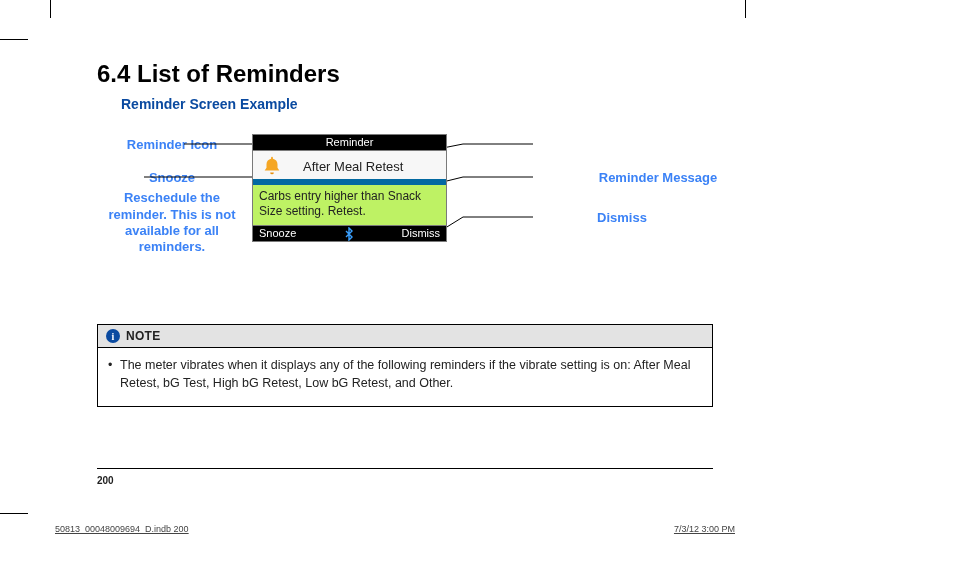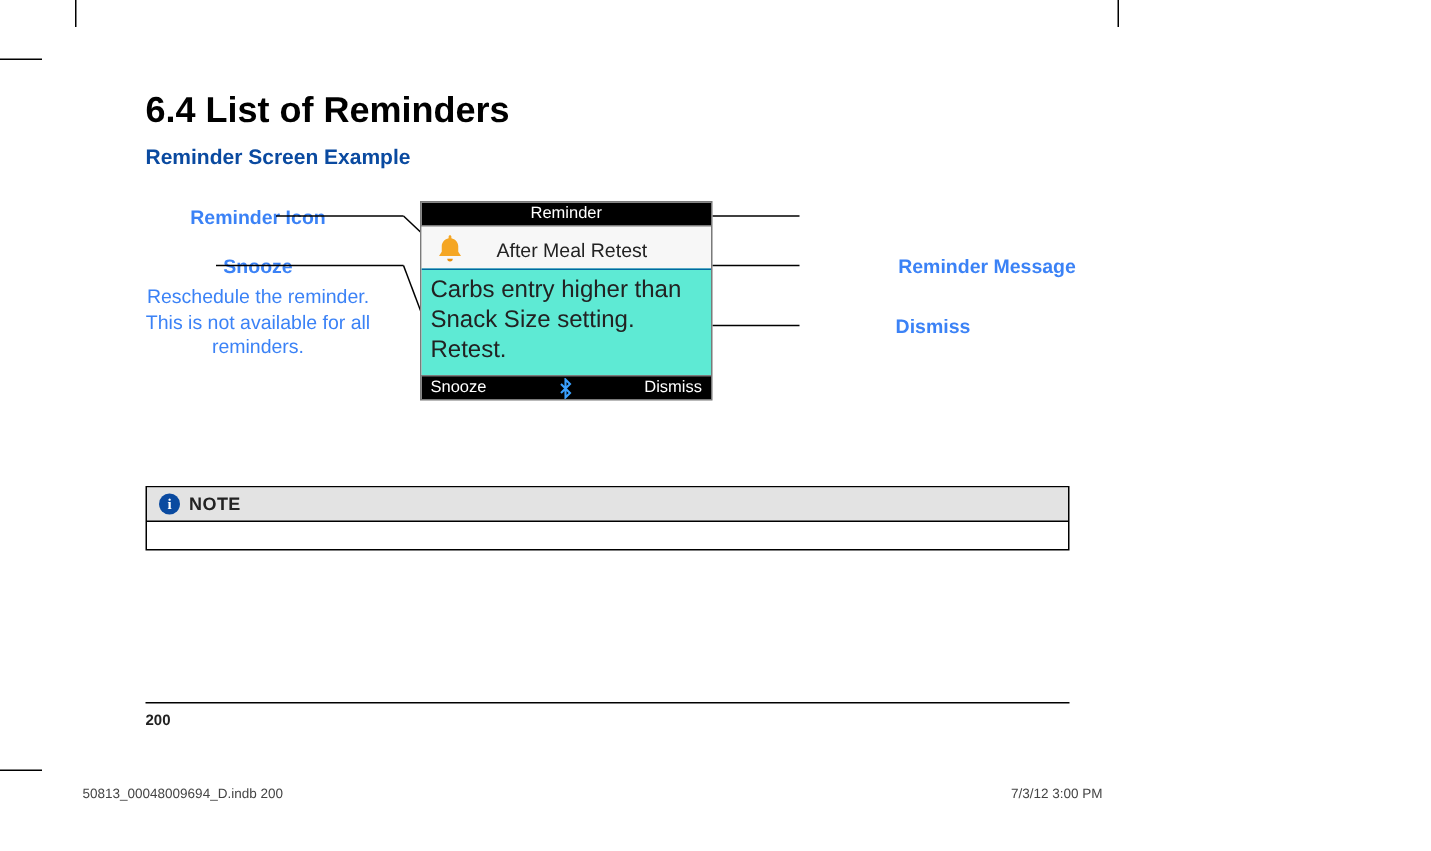--- a/index.html
+++ b/index.html
@@ -32,6 +32,7 @@
     font-weight: 700;
     font-stretch: condensed;
     margin-bottom: 20px;
+    margin-left: 24px;
   }
 
   .diagram {

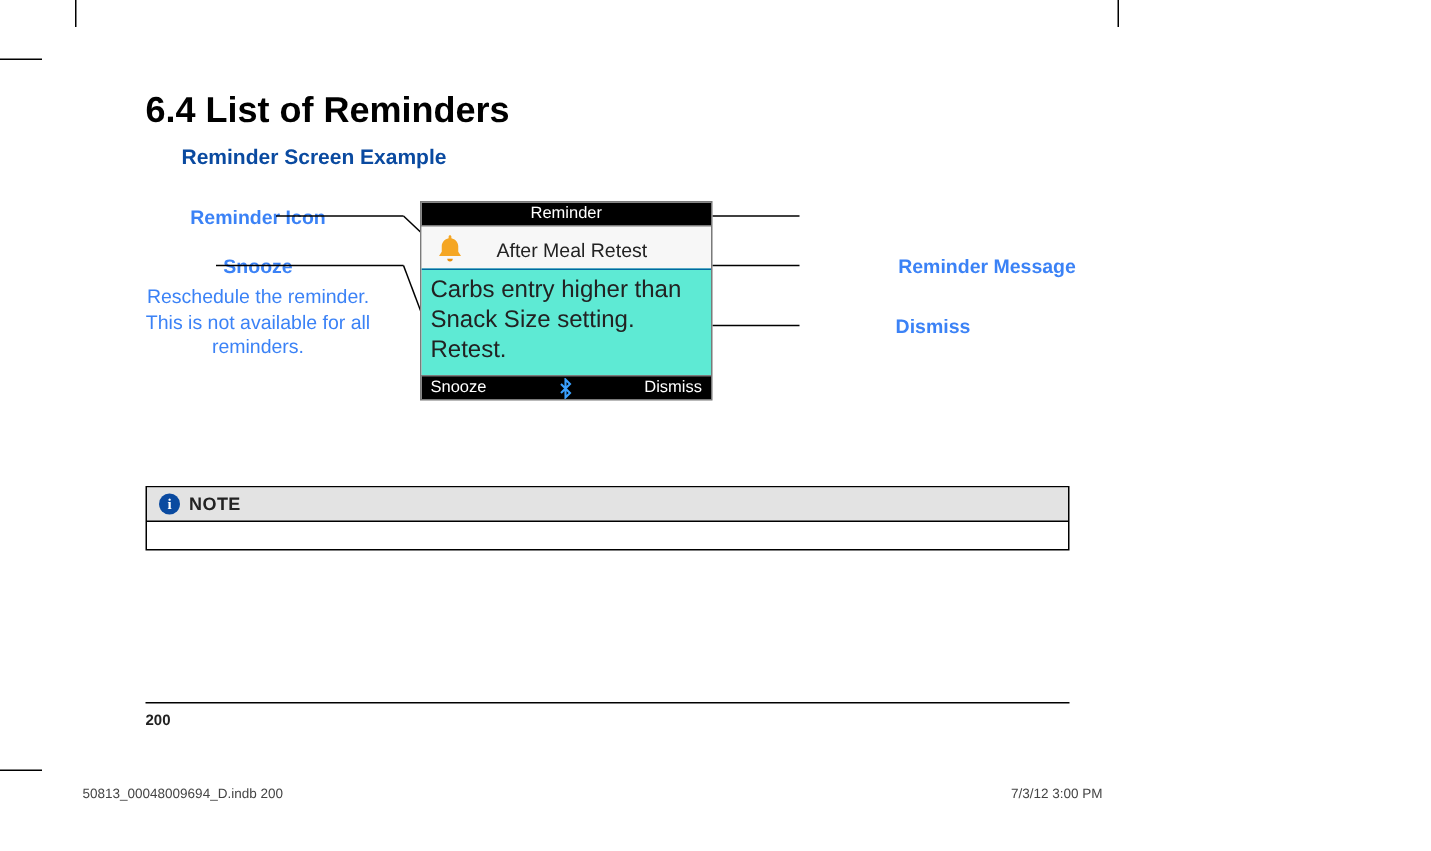--- a/index.html
+++ b/index.html
@@ -68,7 +68,7 @@
 
   .device {
     position: absolute;
-    left: 183px;
+    left: 155px;
     top: 2px;
     width: 195px;
     border: 1px solid #7a7a7a;

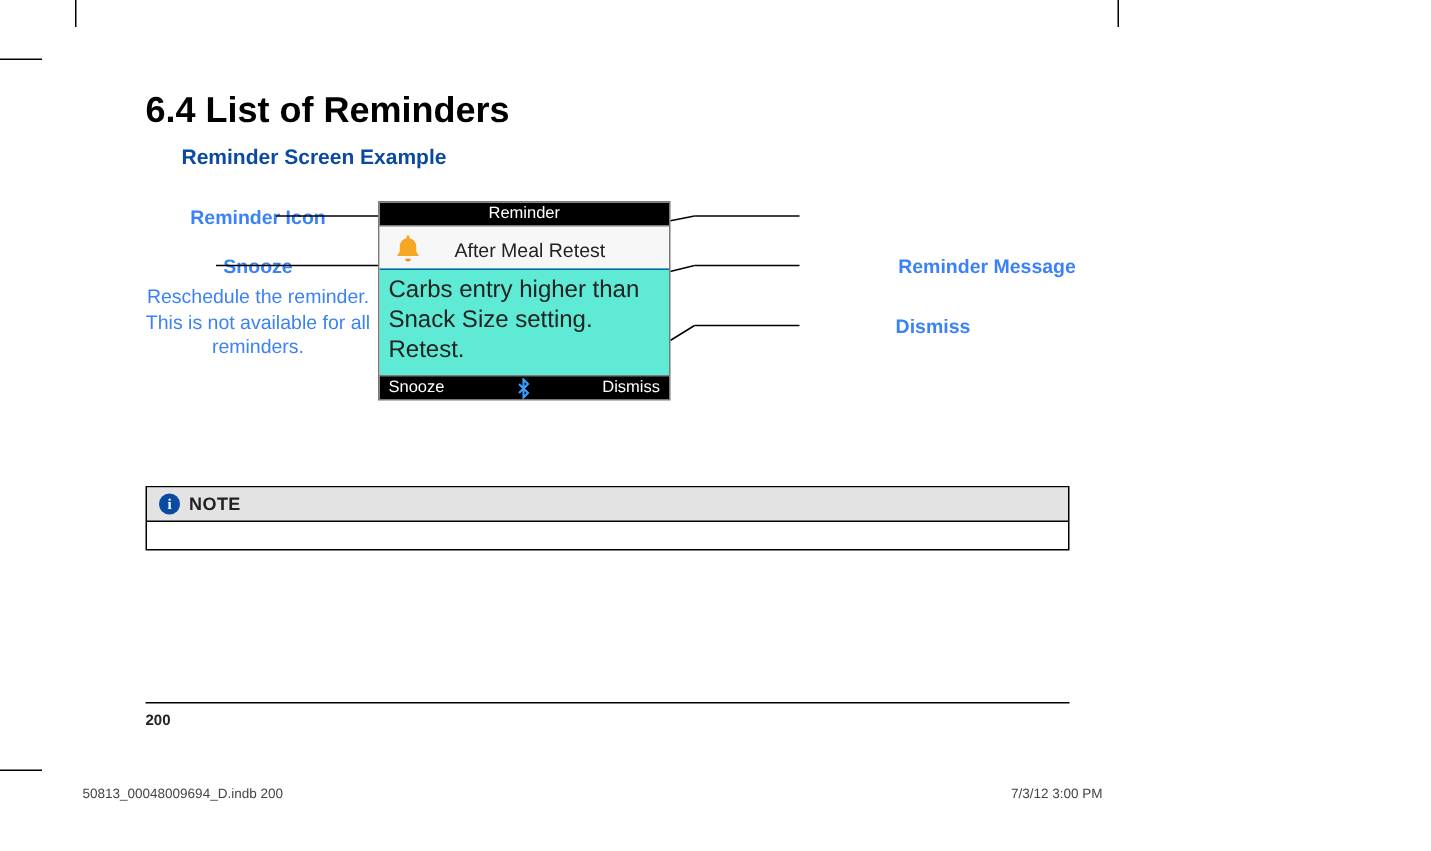--- a/index.html
+++ b/index.html
@@ -50,7 +50,7 @@
     text-align: center;
   }
   .callout .label { font-weight: 700; }
-  .callout .desc  { font-weight: 400; margin-top: 4px; }
+  .callout .desc  { font-weight: 700; margin-top: 4px; }
 
   .co-icon    { left: 0;   top: 5px;  width: 150px; }
   .co-snooze  { left: 0;   top: 38px; width: 150px; }

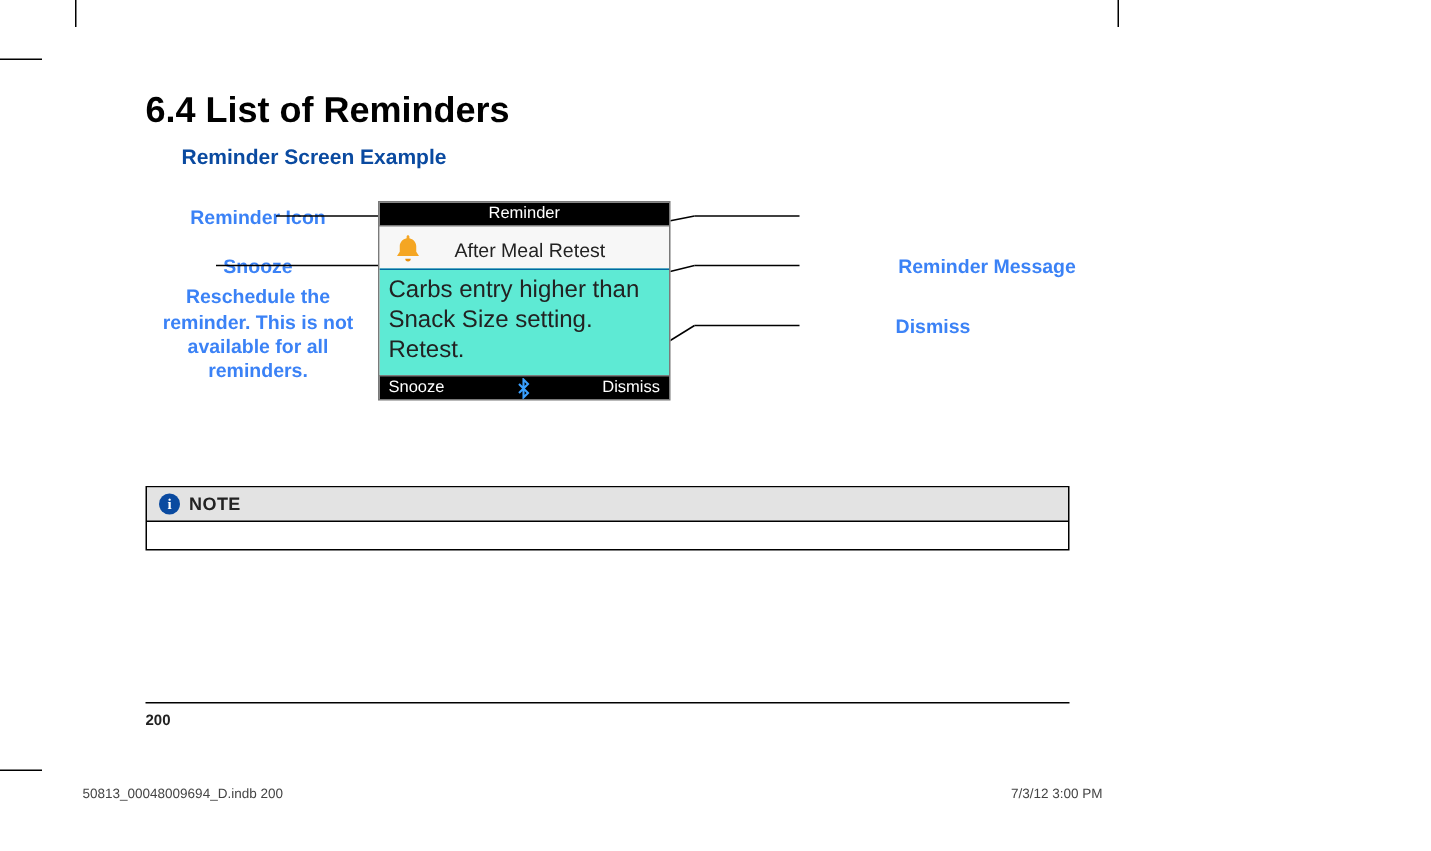--- a/index.html
+++ b/index.html
@@ -100,11 +100,11 @@
   }
   .device .body-row {
     padding: 4px 6px 6px 6px;
-    font-size: 16px;
+    font-size: 12px;
     color: #222;
     line-height: 1.25;
-    border-top: 1px solid #0369a1;
-    background: #5eead4;
+    border-top: 6px solid #0369a1;
+    background: #bef264;
   }
   .device .footer-row {
     display: flex;

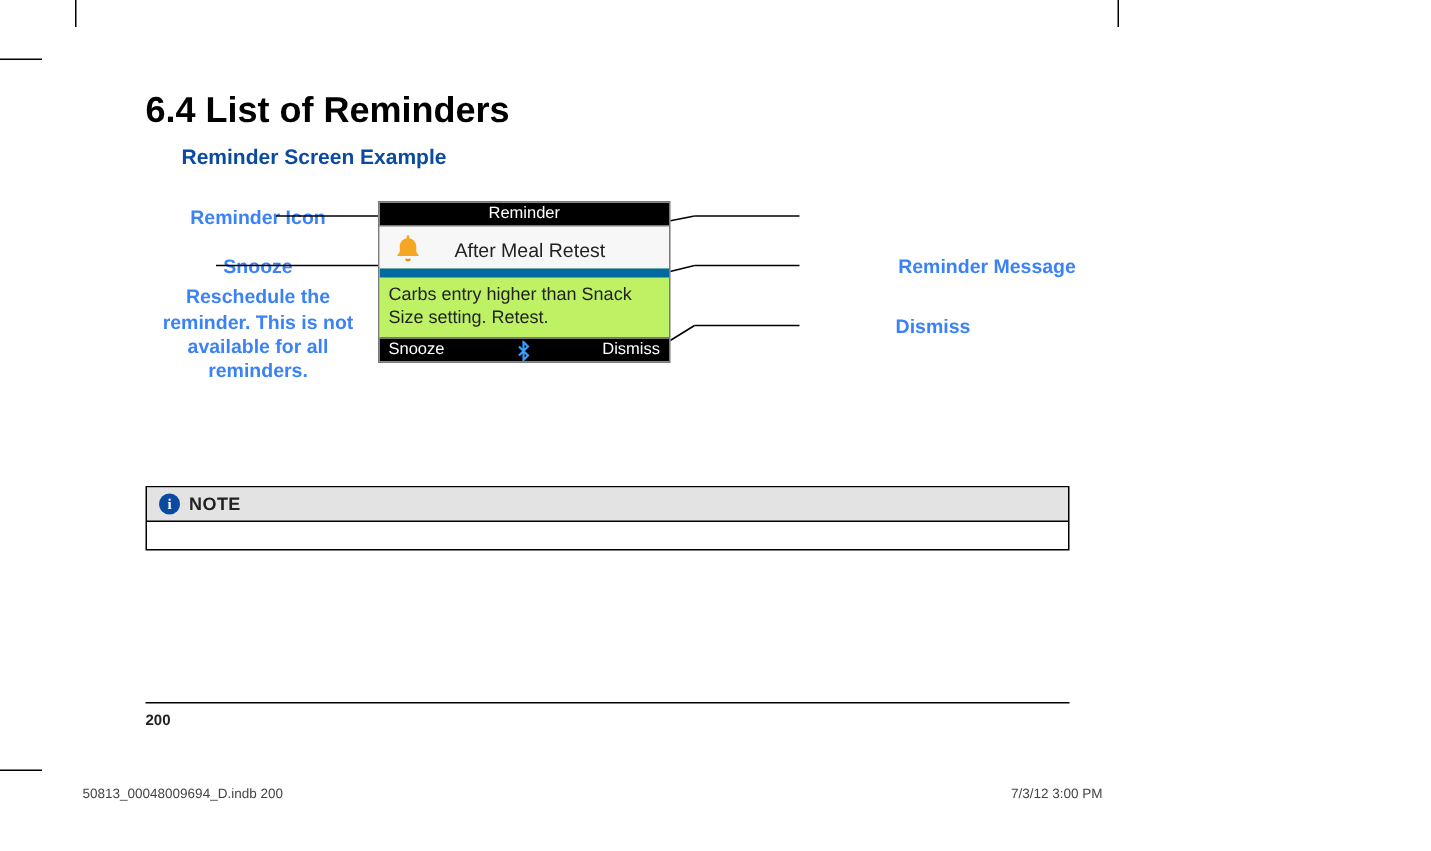--- a/index.html
+++ b/index.html
@@ -252,6 +252,7 @@
     </div>
     <div class="note-body">
       <ul>
+        <li>The meter vibrates when it displays any of the following reminders if the vibrate setting is on: After Meal Retest, bG Test, High bG Retest, Low bG Retest, and Other.</li>
       </ul>
     </div>
   </div>

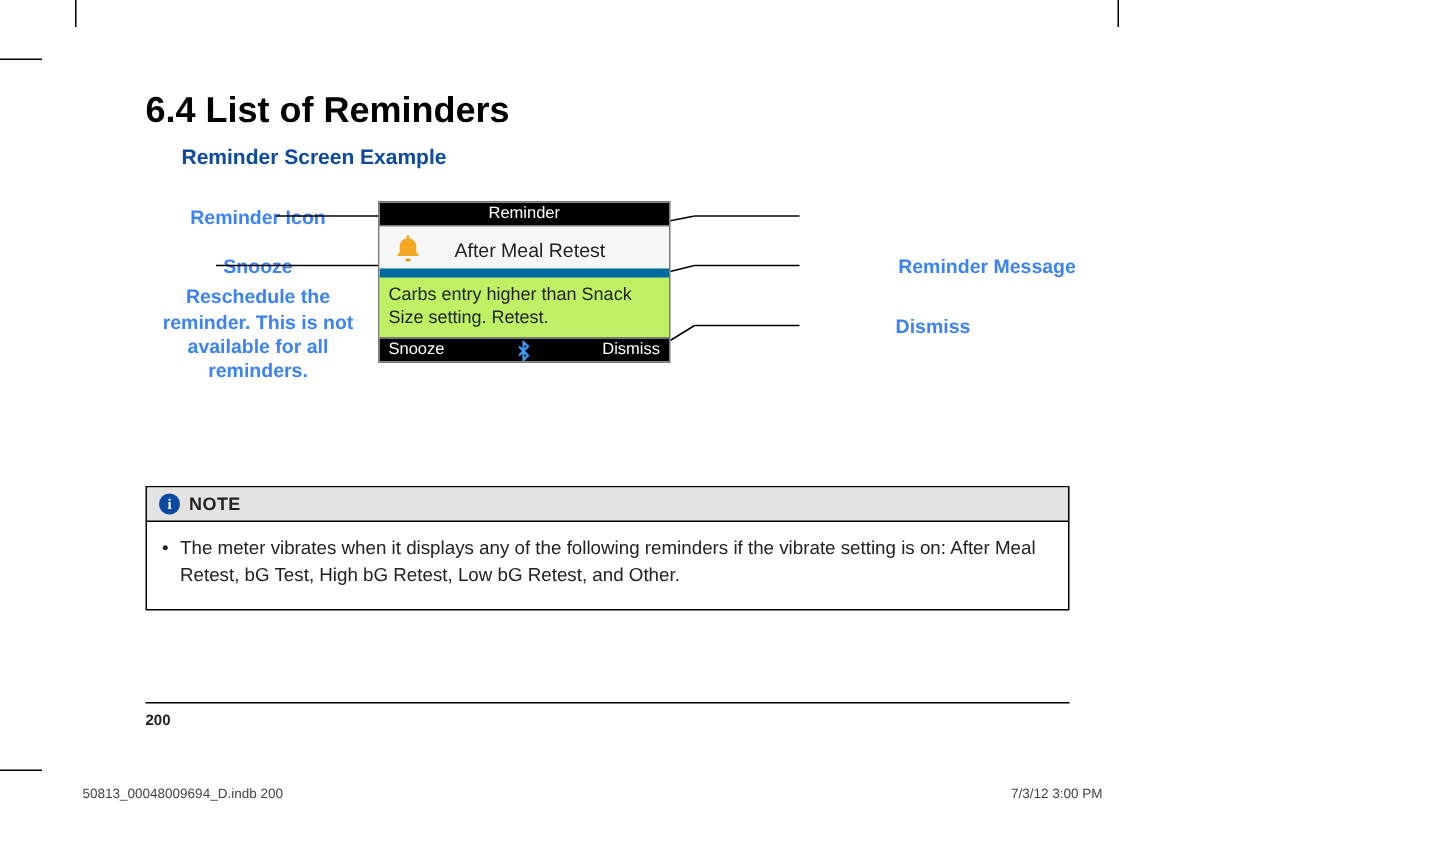--- a/index.html
+++ b/index.html
@@ -176,6 +176,7 @@
     justify-content: space-between;
     font-size: 9px;
     color: #444;
+    text-decoration: underline;
   }
 </style>
 </head>

